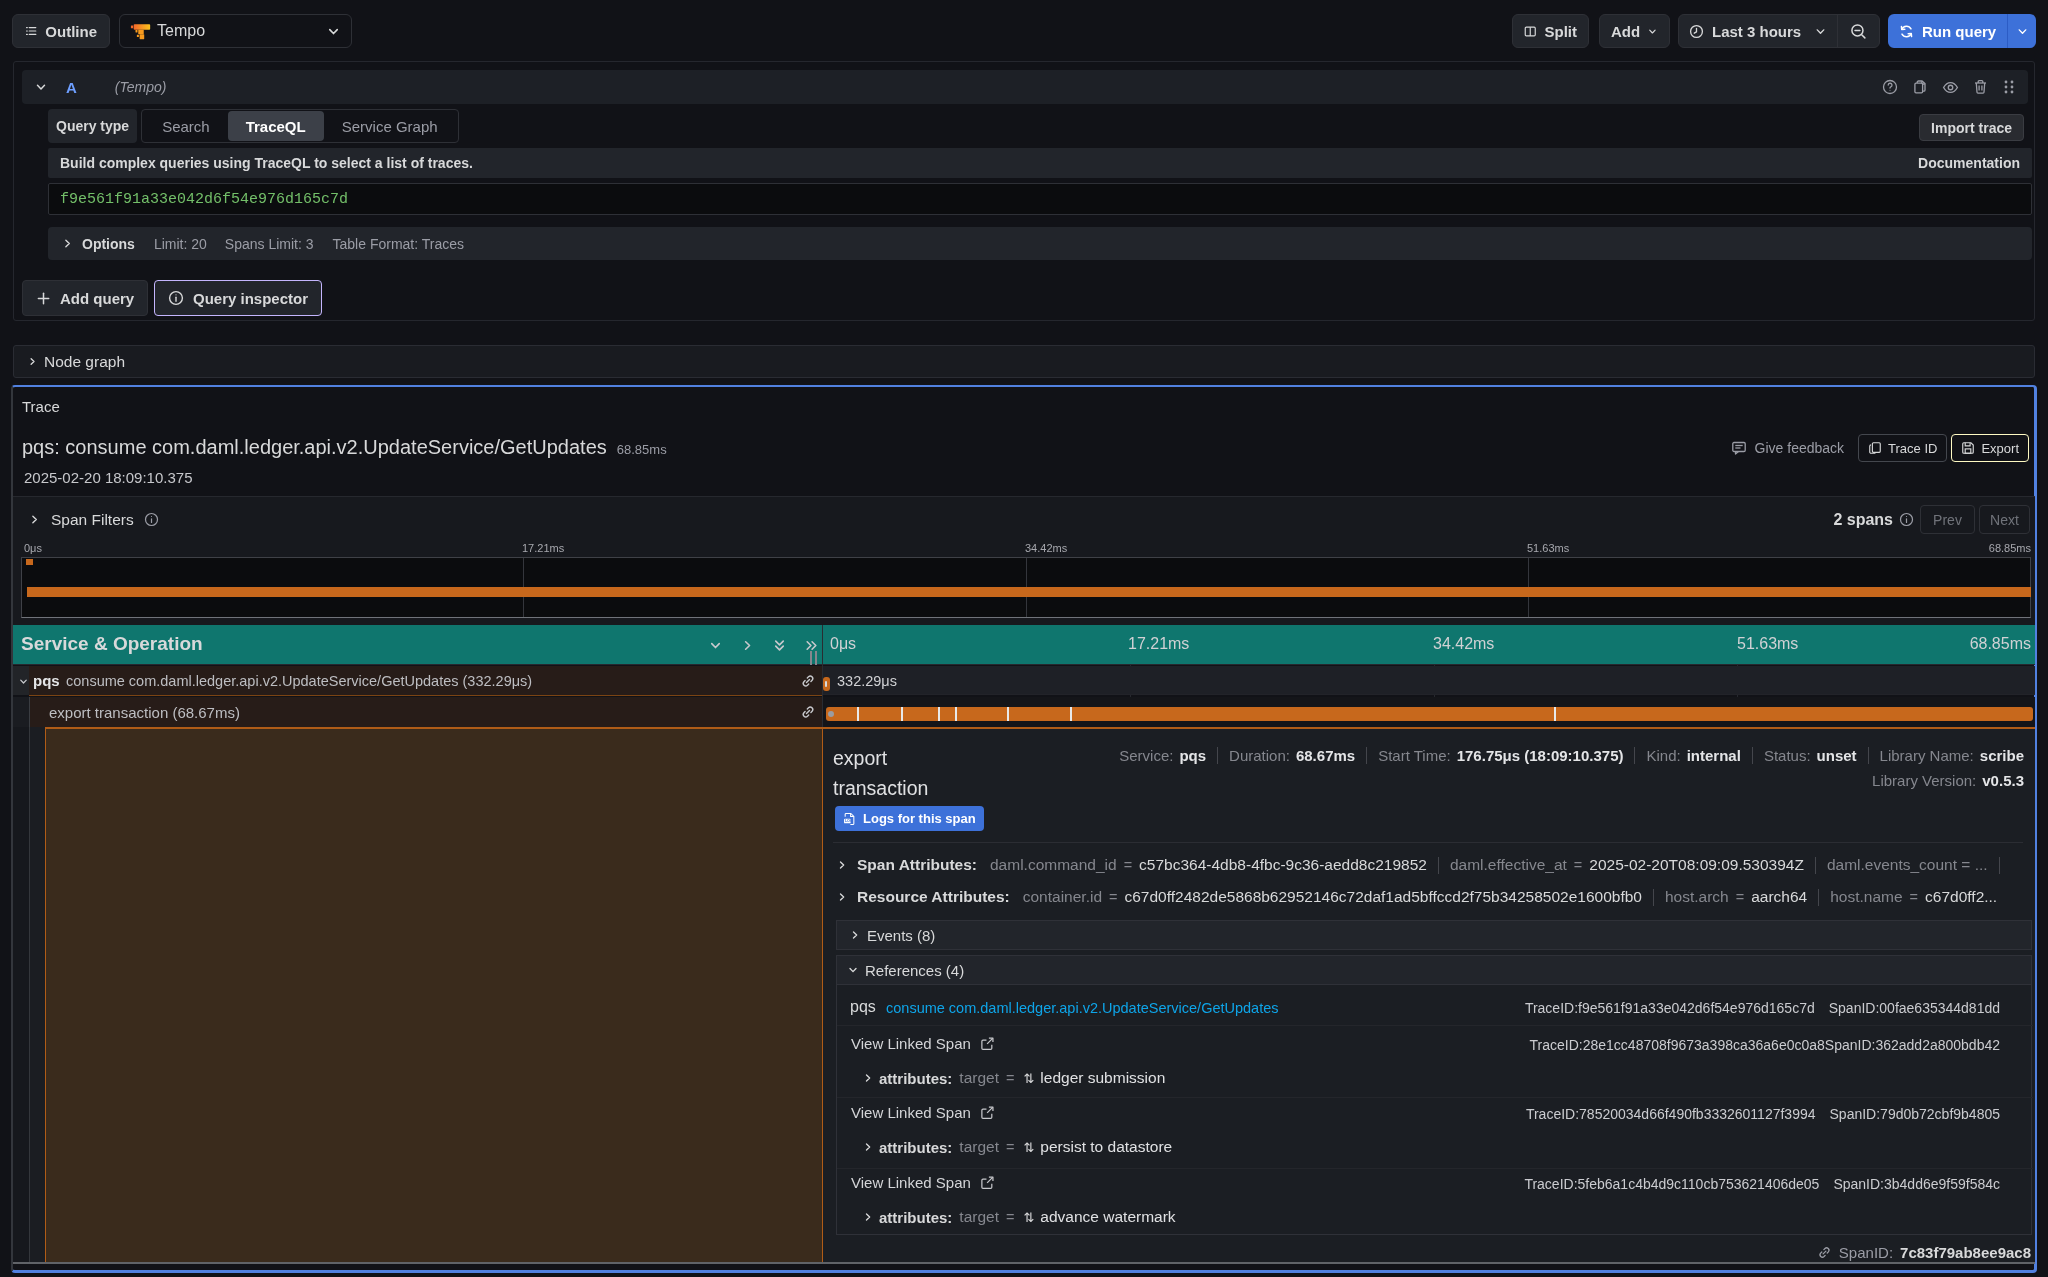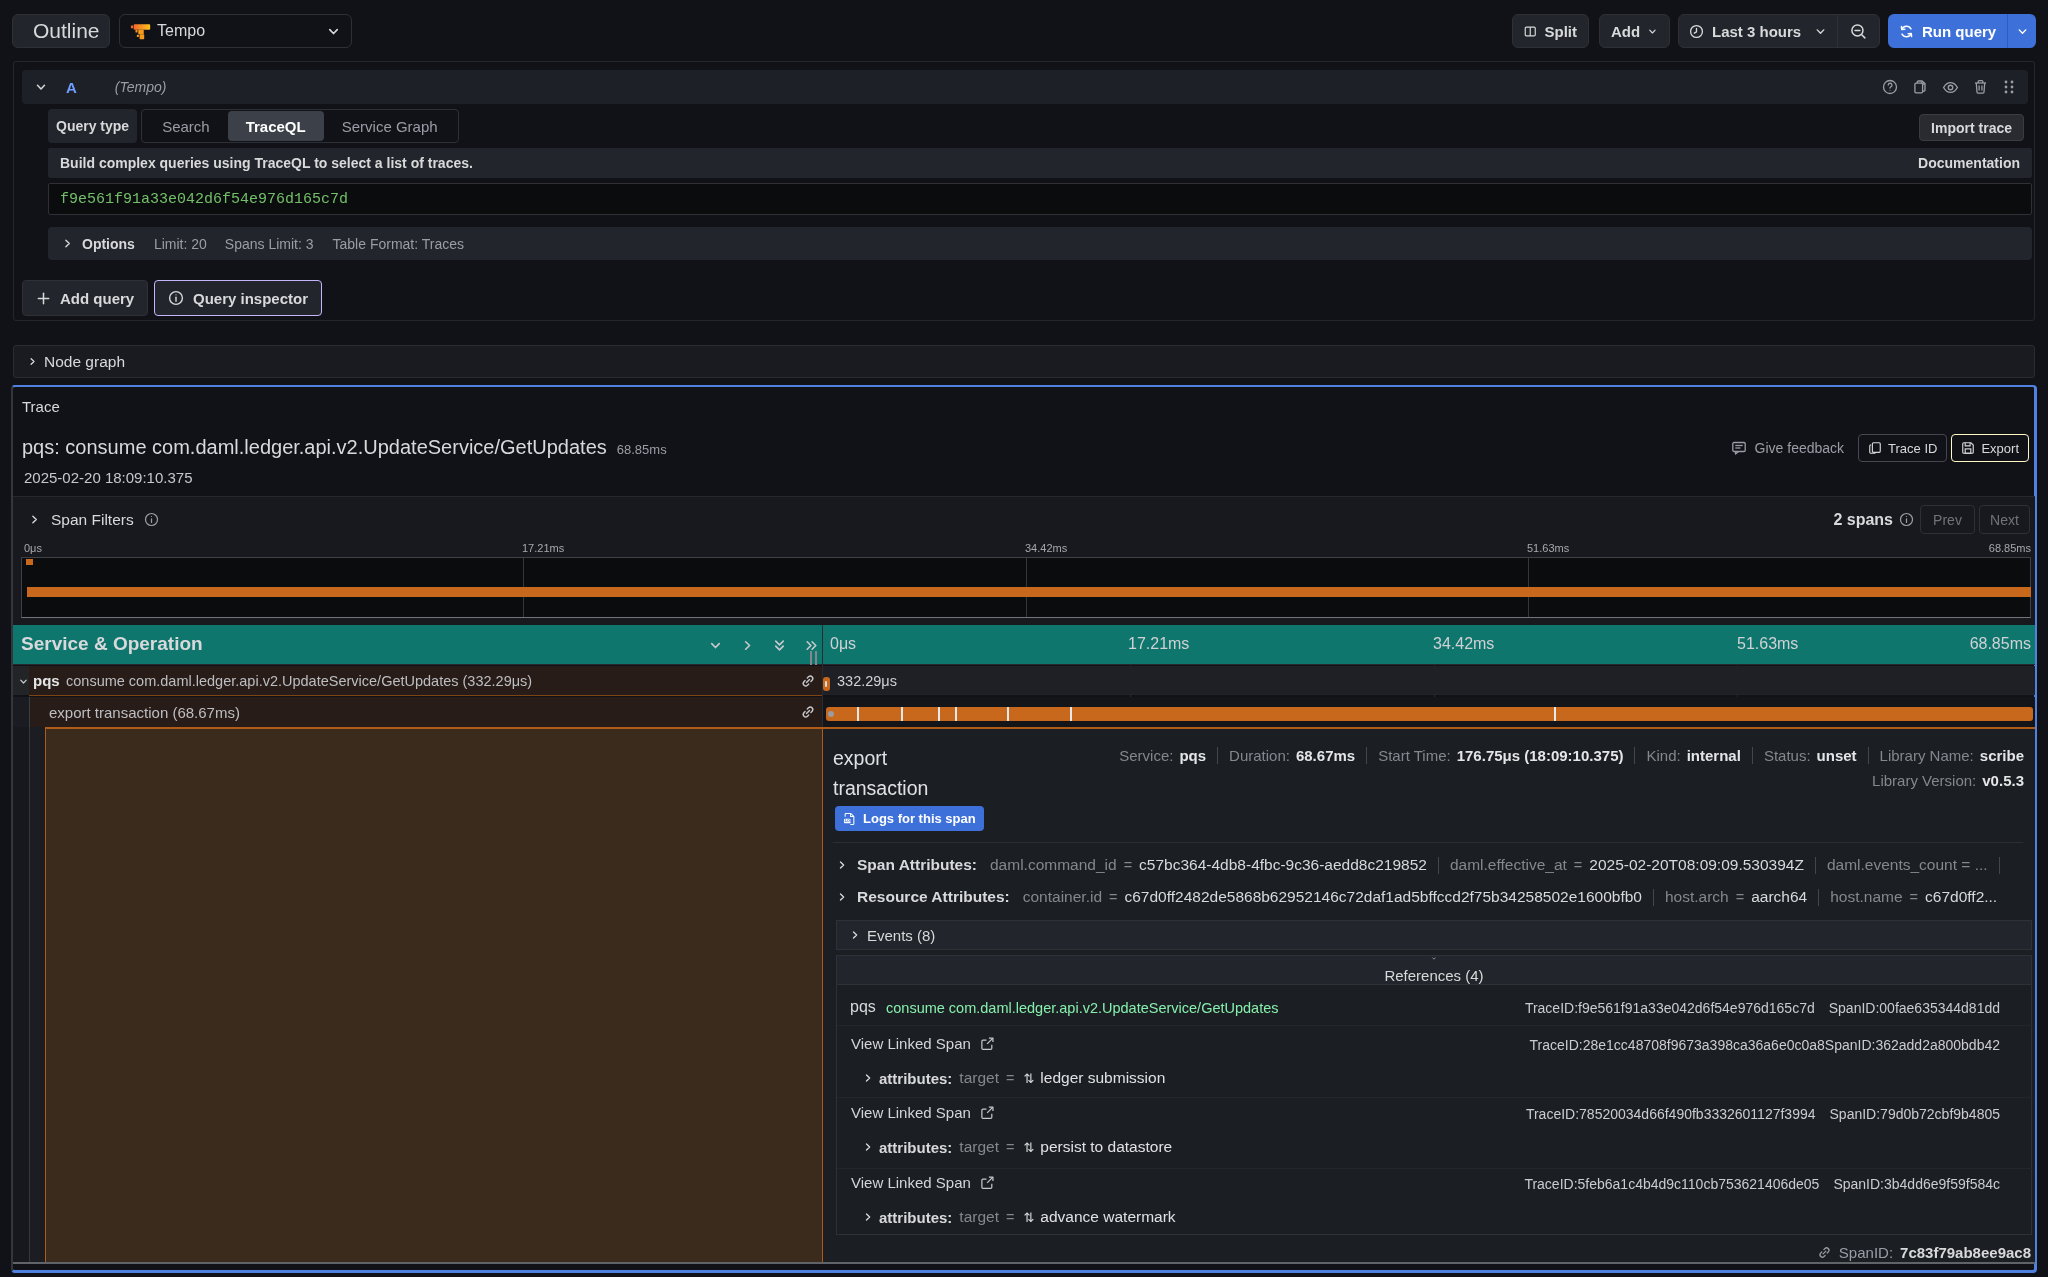--- a/index.html
+++ b/index.html
@@ -35,7 +35,7 @@
         <line x1="5.5" y1="12.5" x2="14" y2="12.5"></line>
           <line x1="2" y1="12.5" x2="3" y2="12.5"></line>
       </svg>
-      <span style="font-size:21px;font-weight:400;color:#d8d9da;text-align:center;">Outline</span>
+      <span style="font-size:15px;font-weight:700;color:#d8d9da;text-align:center;">Outline</span>
     </div>
 
     <div class="ab flex" style="left:119px;top:14px;width:233px;height:34px;border:1px solid #2e3036;border-radius:6px;padding:0 10px;">

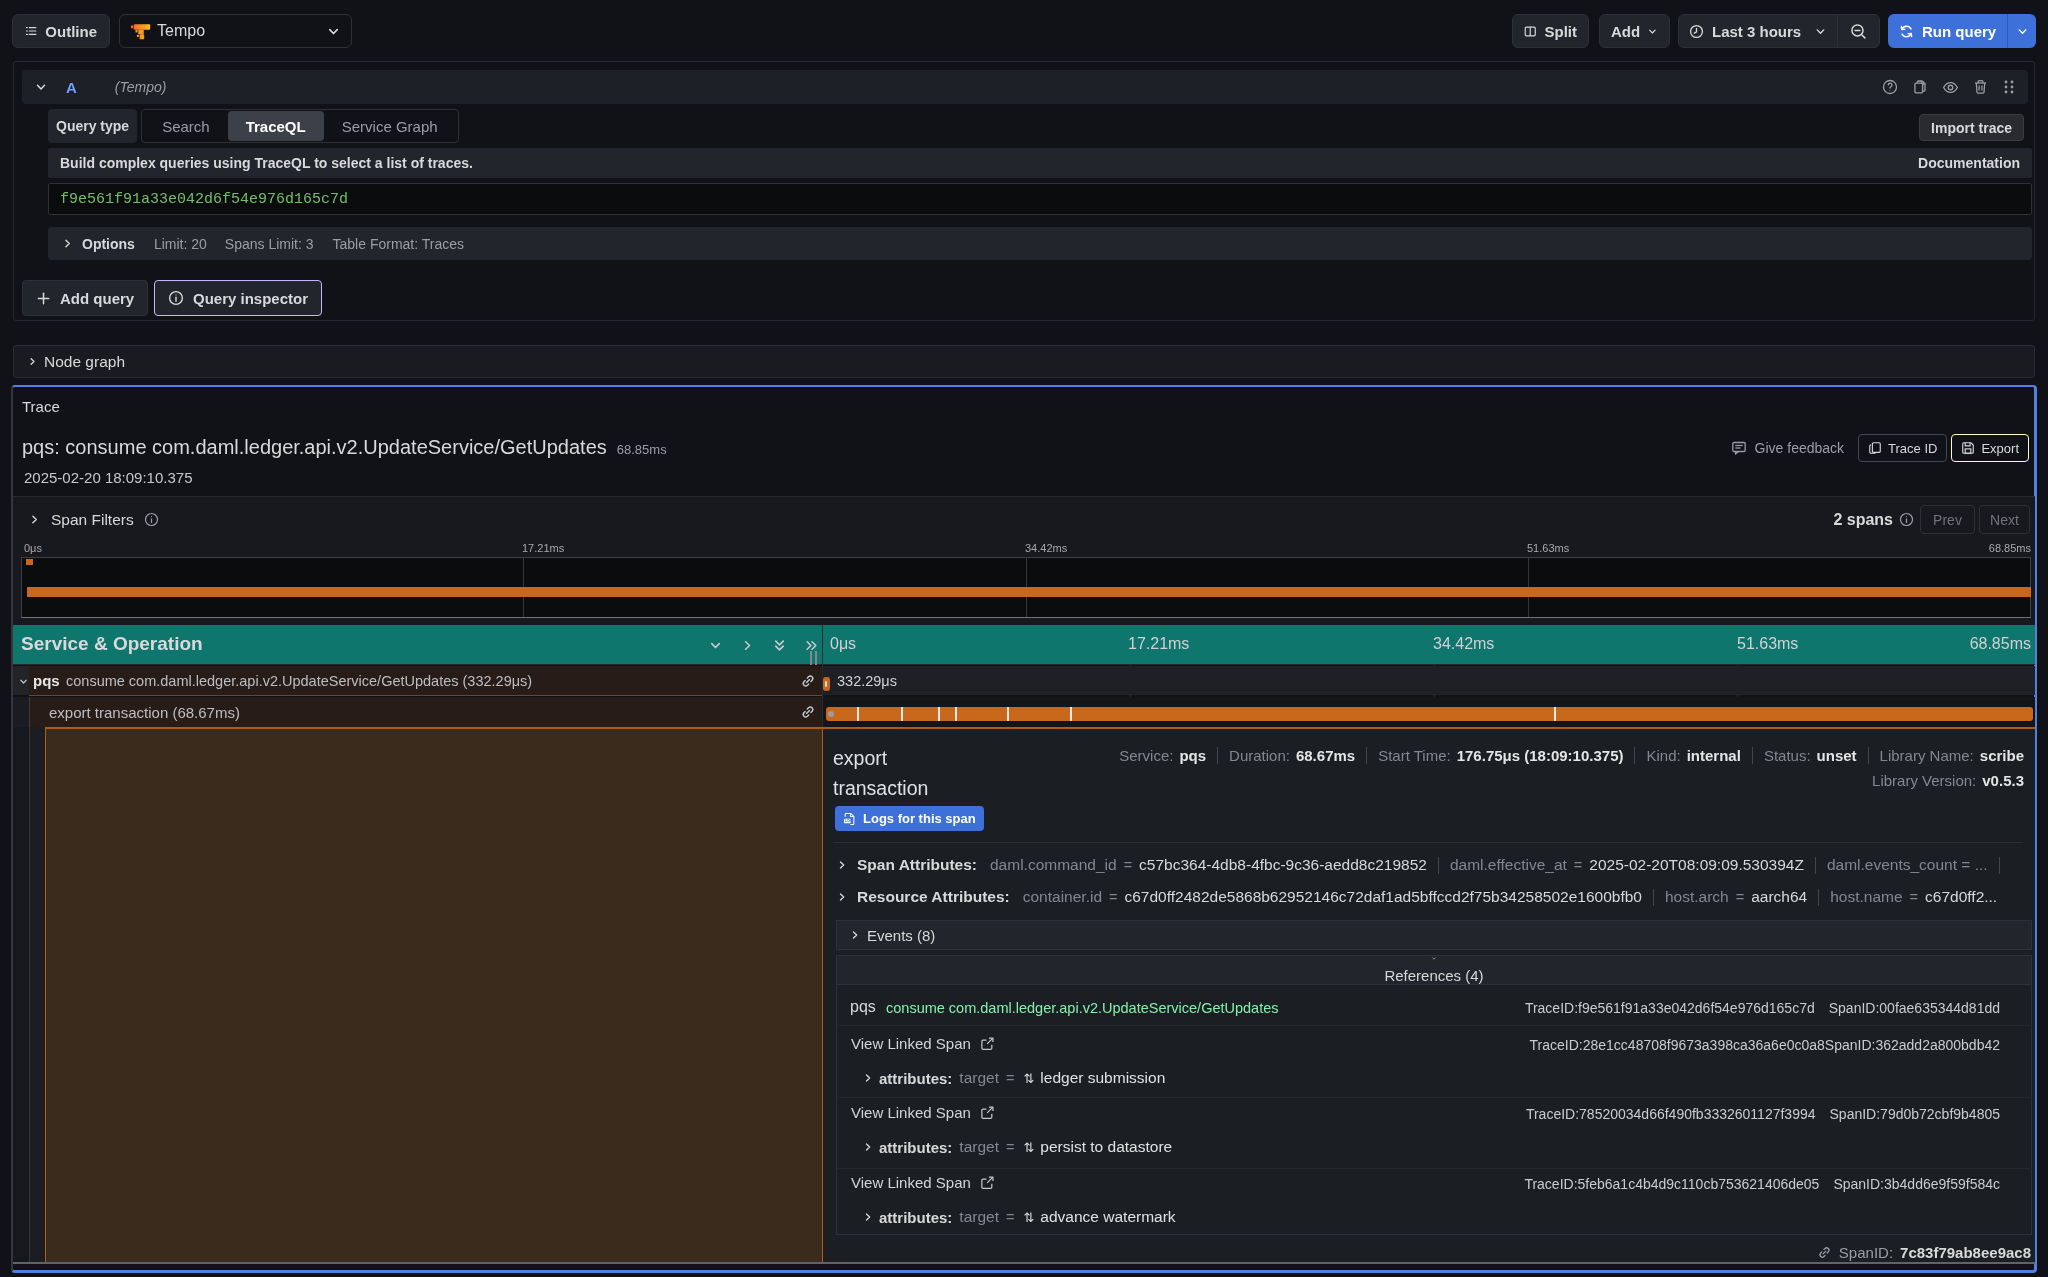--- a/index.html
+++ b/index.html
@@ -448,7 +448,7 @@
           <span style="font-size:15px;font-weight:500;color:#d8d9da;">Events (8)</span>
         </div>
 
-        <div class="ab flex" style="left:13px;top:226px;width:1196px;height:30px;background:#22252b;border:1px solid #2f3138;padding:0 10px;gap:6px;flex-direction:column;">
+        <div class="ab flex" style="left:13px;top:226px;width:1196px;height:30px;background:#22252b;border:1px solid #2f3138;padding:0 10px;gap:6px;">
           <svg width="12" height="12" viewBox="0 0 16 16" fill="none" stroke="#d8d9da" stroke-width="1.8" stroke-linecap="round" stroke-linejoin="round">
               <polyline points="4,6 8,10.2 12,6"></polyline>
             </svg>

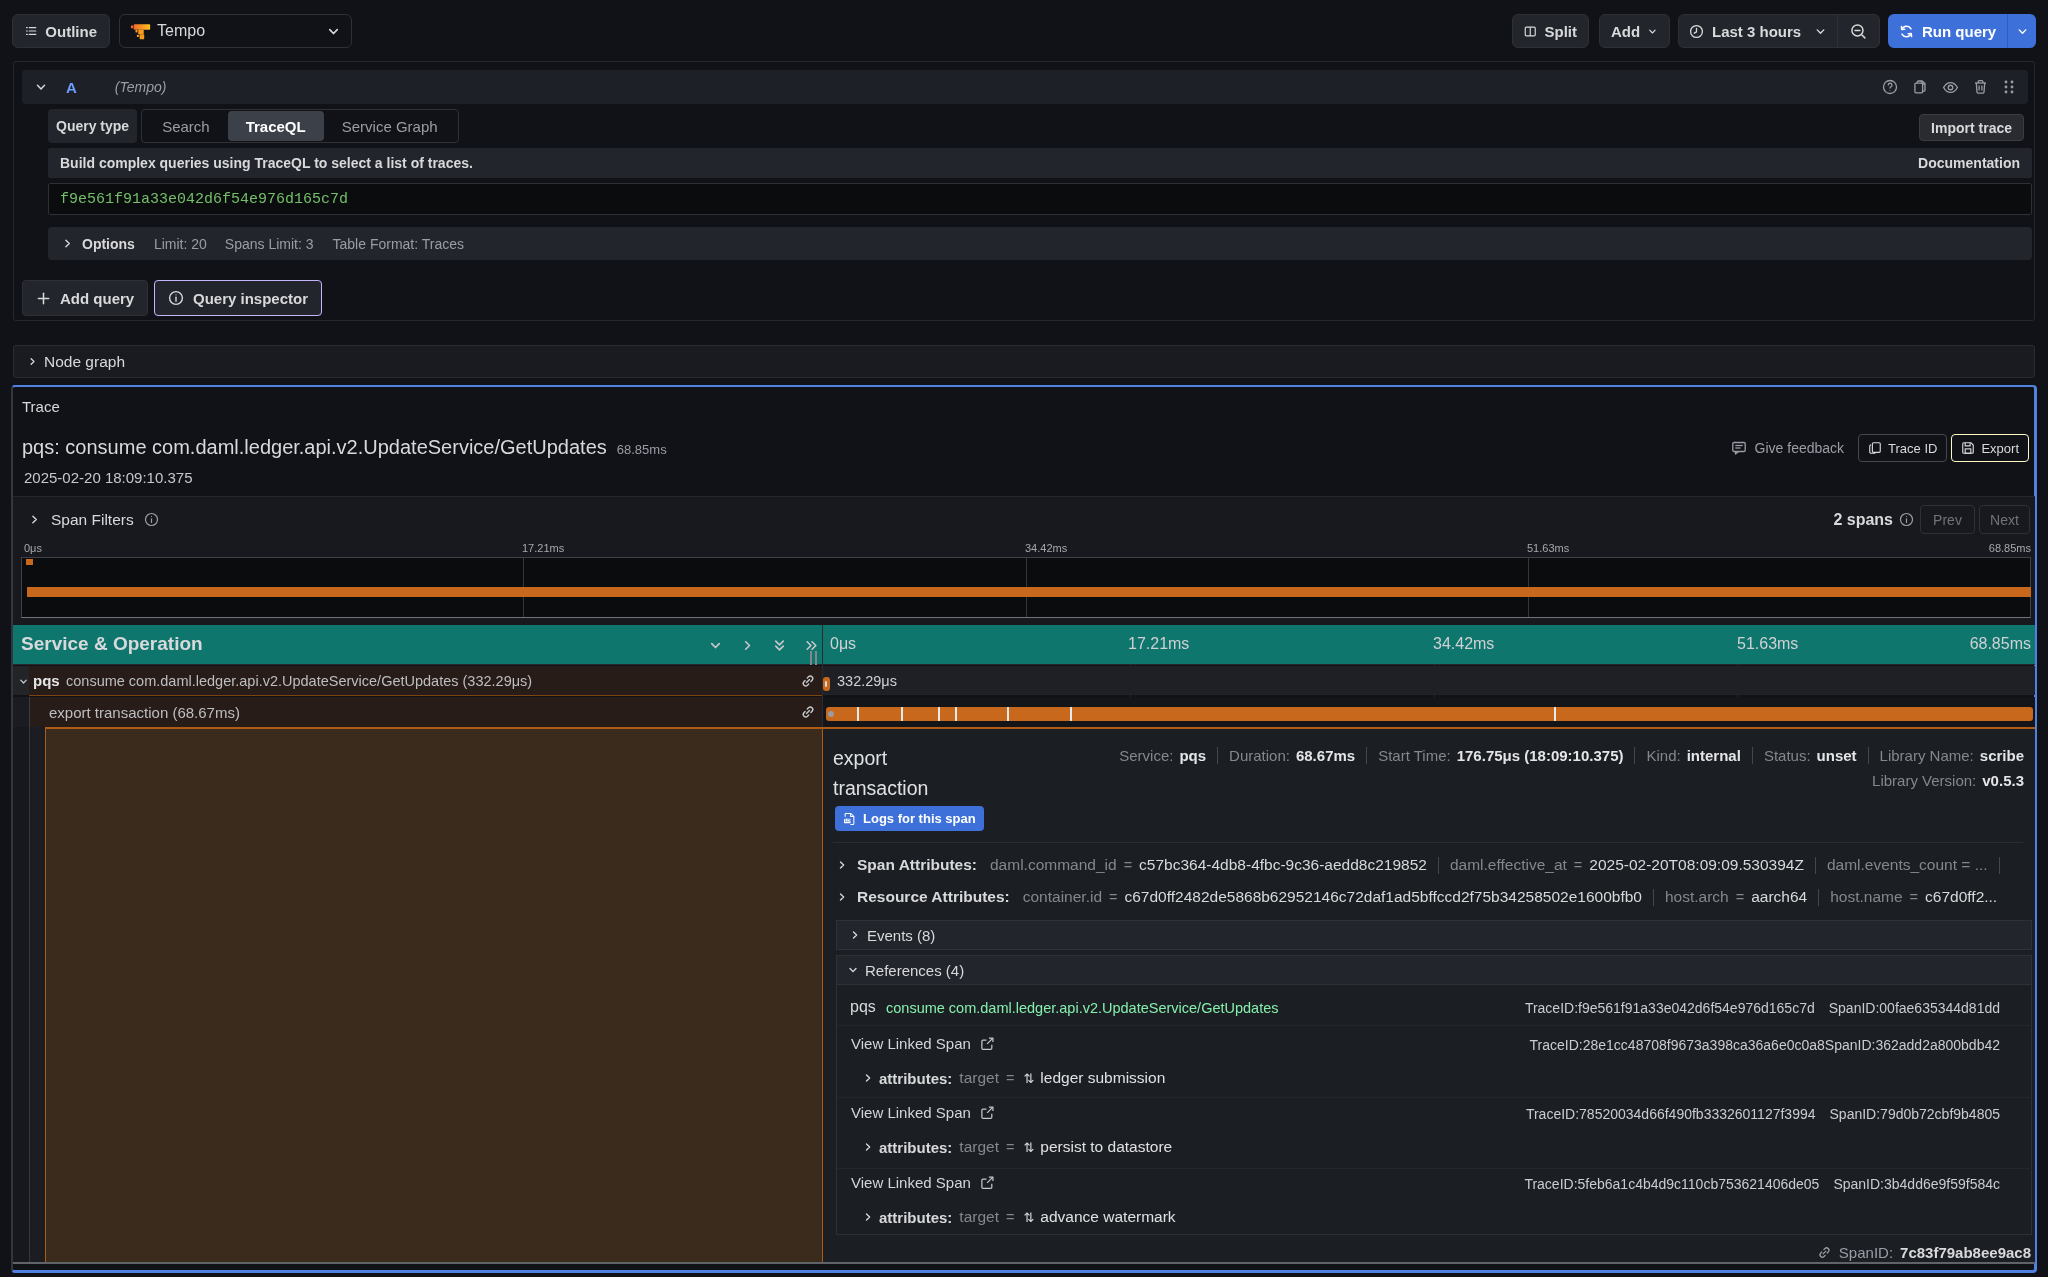--- a/index.html
+++ b/index.html
@@ -457,7 +457,7 @@
 
         <div class="ab" style="left:13px;top:256px;width:1196px;height:250px;border:1px solid #2f3138;border-top:none;">
           <span class="ab" style="left:13px;top:13px;font-size:16px;color:#d8d9da;">pqs</span>
-          <span class="ab" style="left:49px;top:15px;font-size:14.5px;color:#86efac;">consume com.daml.ledger.api.v2.UpdateService/GetUpdates</span>
+          <span class="ab" style="left:49px;top:15px;font-size:14.5px;color:#0ea5e9;">consume com.daml.ledger.api.v2.UpdateService/GetUpdates</span>
           <div class="ab flex idrow" style="right:31px;top:15px;">
               <span>TraceID:f9e561f91a33e042d6f54e976d165c7d</span>
               <span style="margin-left:14px;">SpanID:00fae635344d81dd</span>

